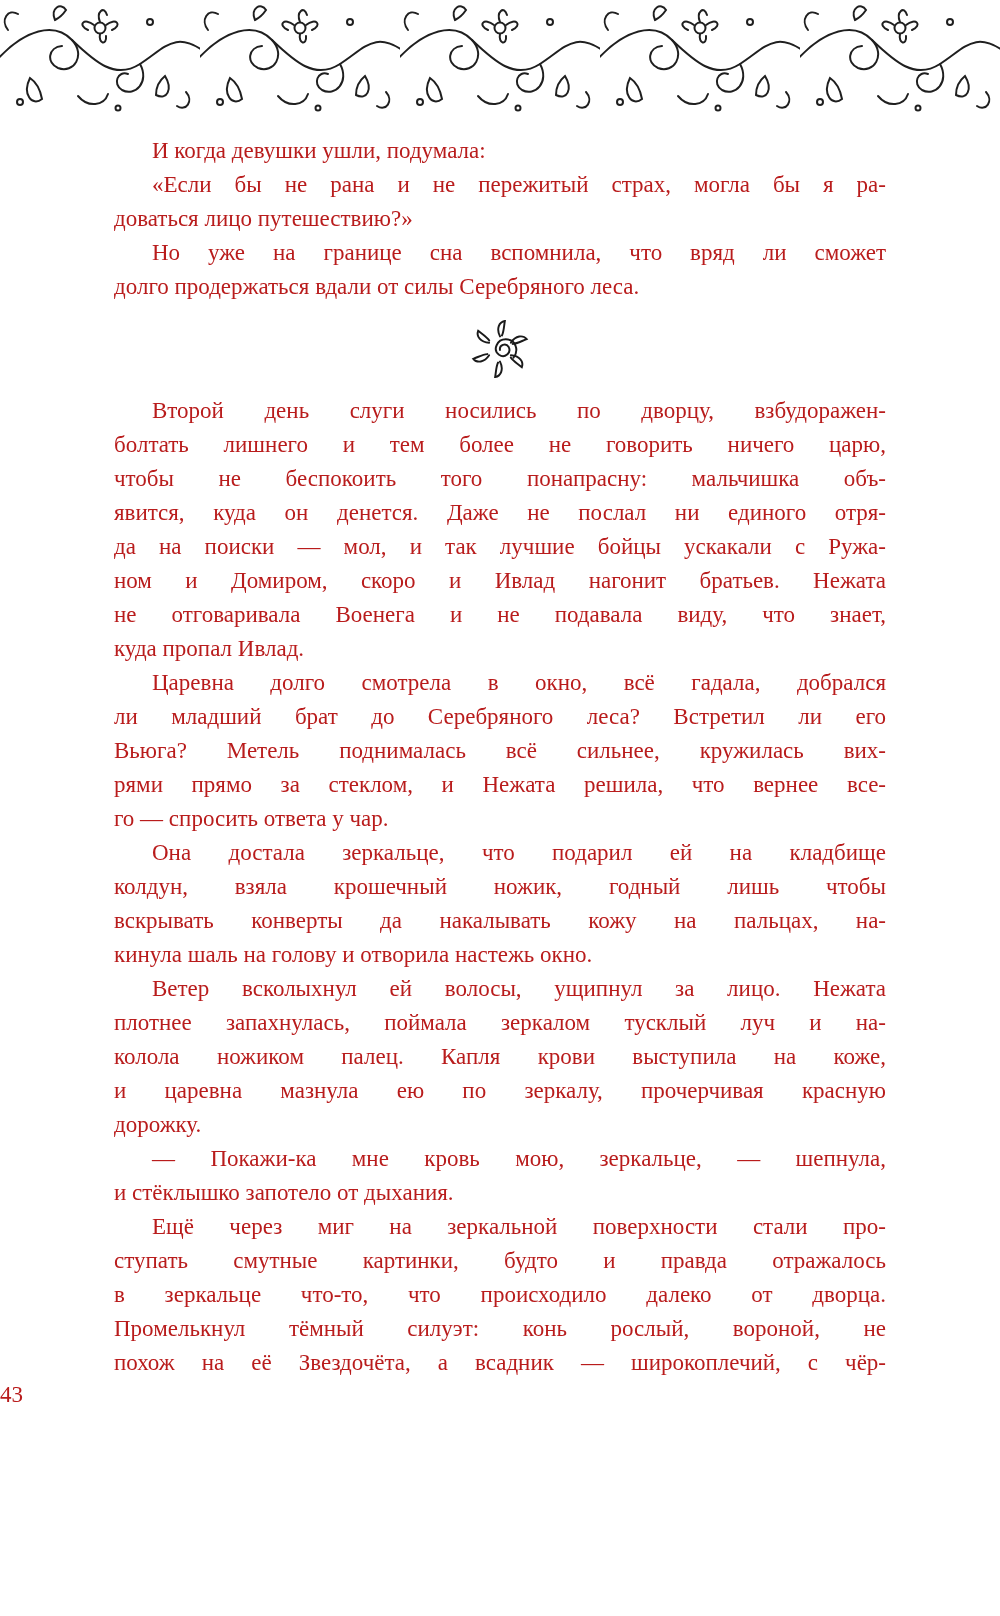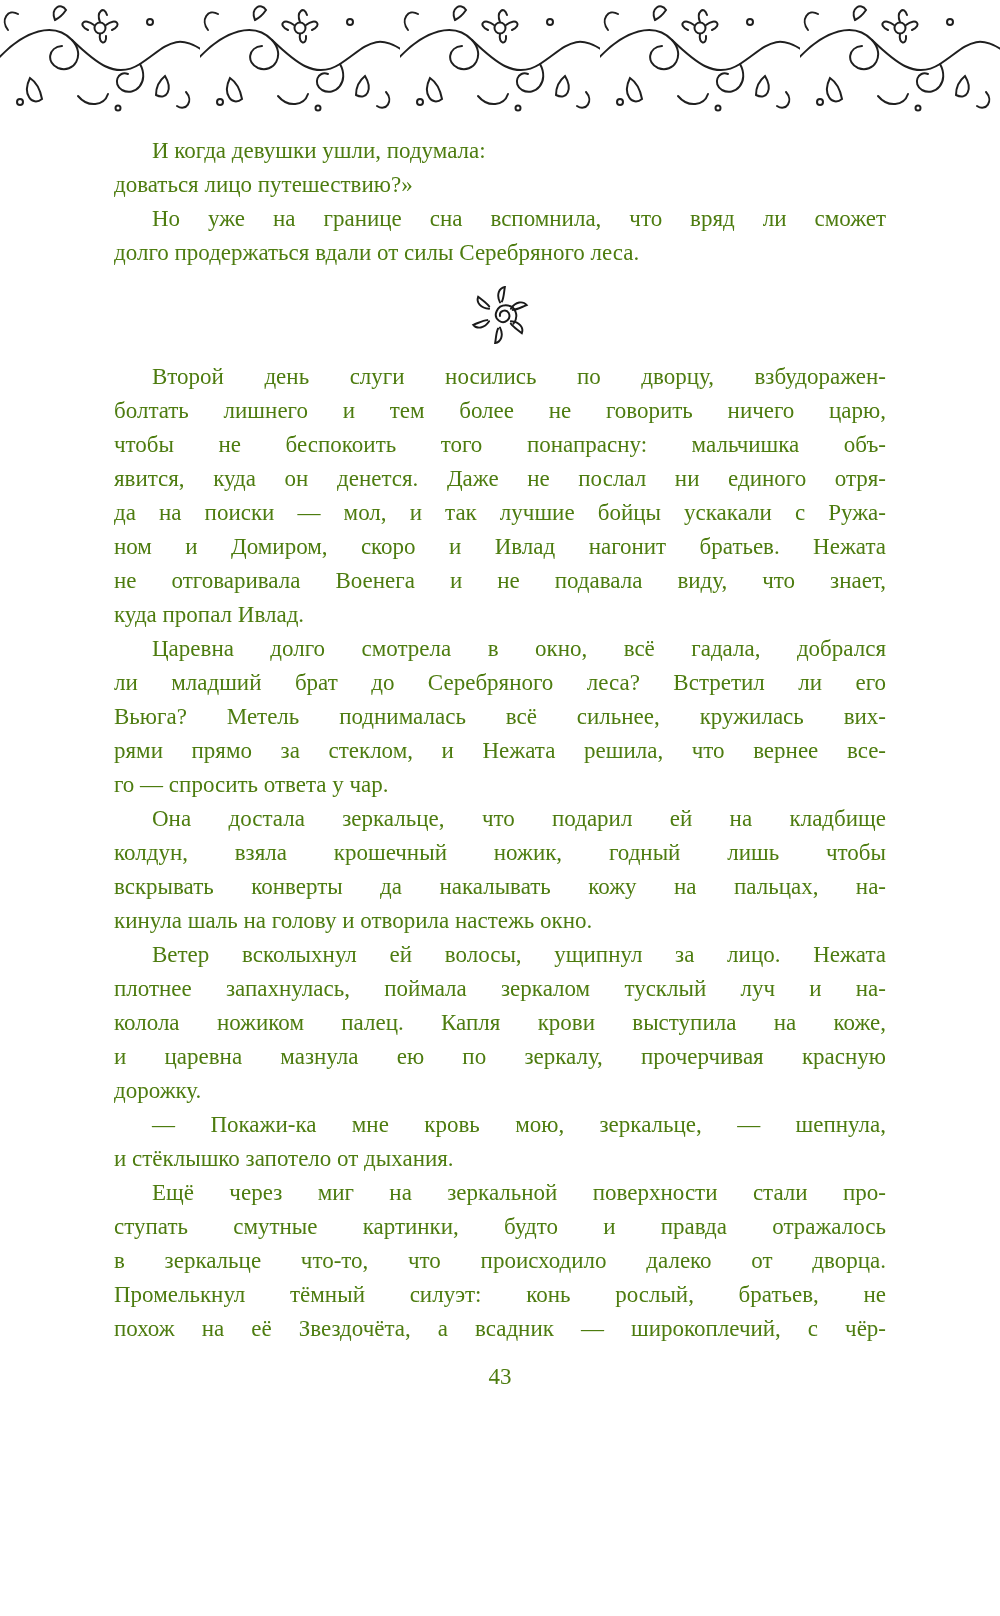--- a/index.html
+++ b/index.html
@@ -15,7 +15,7 @@
     background: #ffffff;
     overflow: hidden;
     font-family: "Liberation Serif", "DejaVu Serif", serif;
-    color: #4d7c0f;
+    color: #b91c1c;
   }
   .top-border {
     width: 1000px;

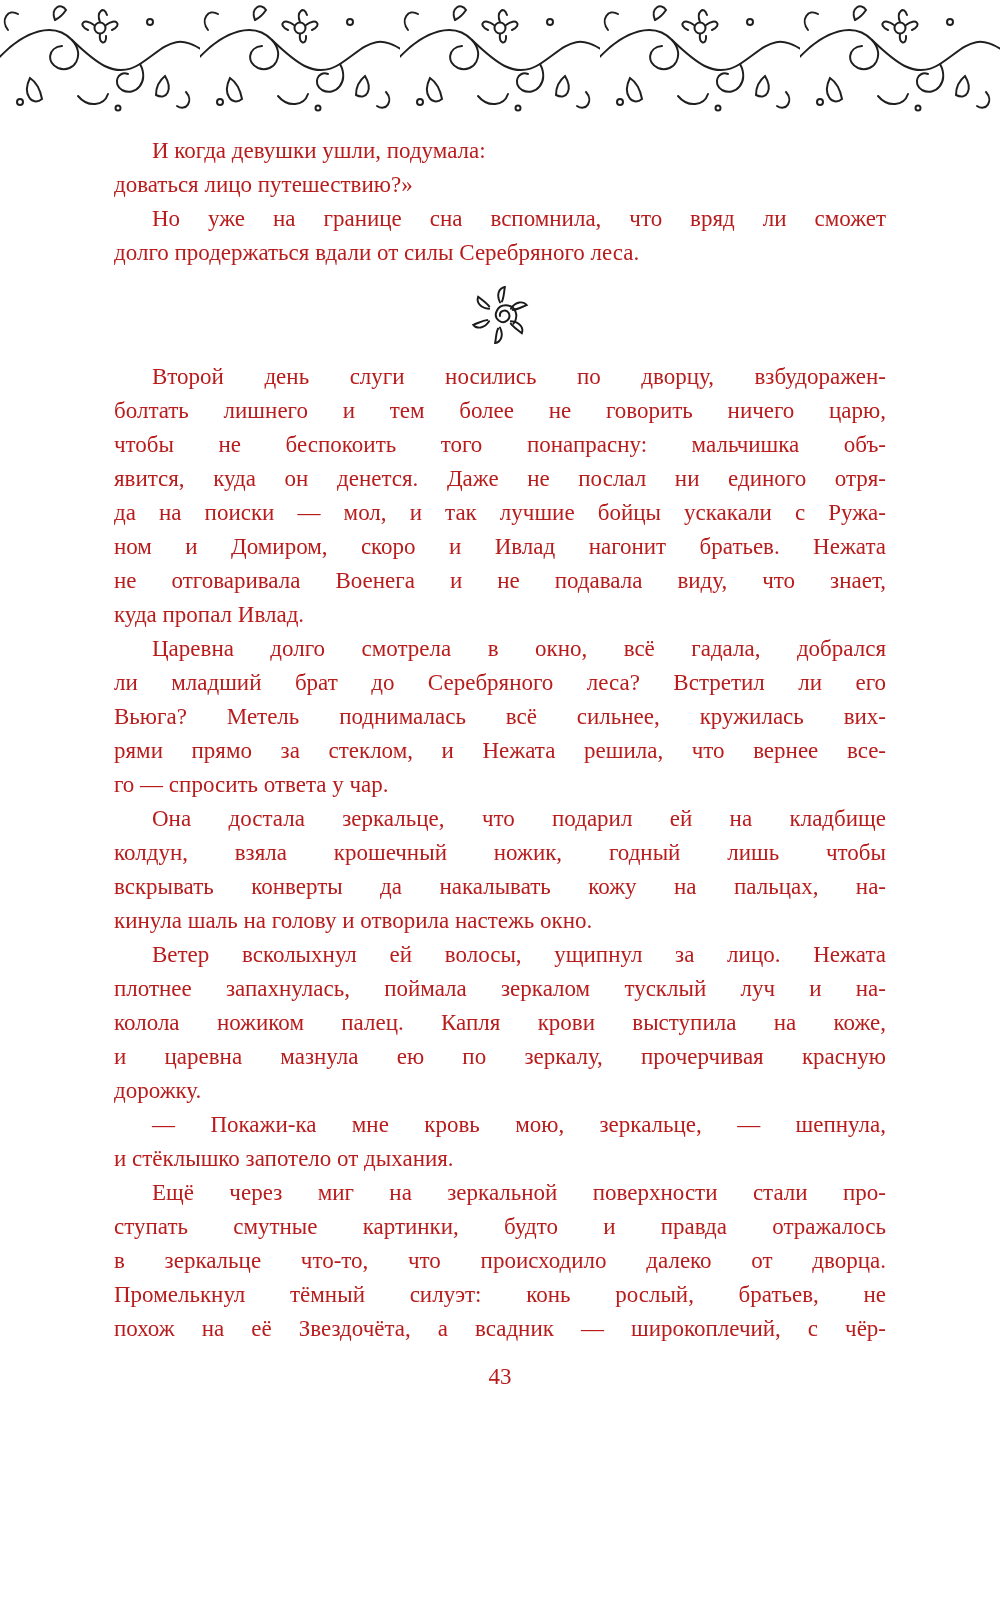--- a/index.html
+++ b/index.html
@@ -91,6 +91,7 @@
 
     <div class="section">
         <div class="line indent parend">И когда девушки ушли, подумала:</div>
+        <div class="line indent">«Если бы не рана и не пережитый страх, могла бы я ра-</div>
         <div class="line parend">доваться лицо путешествию?»</div>
         <div class="line indent">Но уже на границе сна вспомнила, что вряд ли сможет</div>
         <div class="line parend">долго продержаться вдали от силы Серебряного леса.</div>

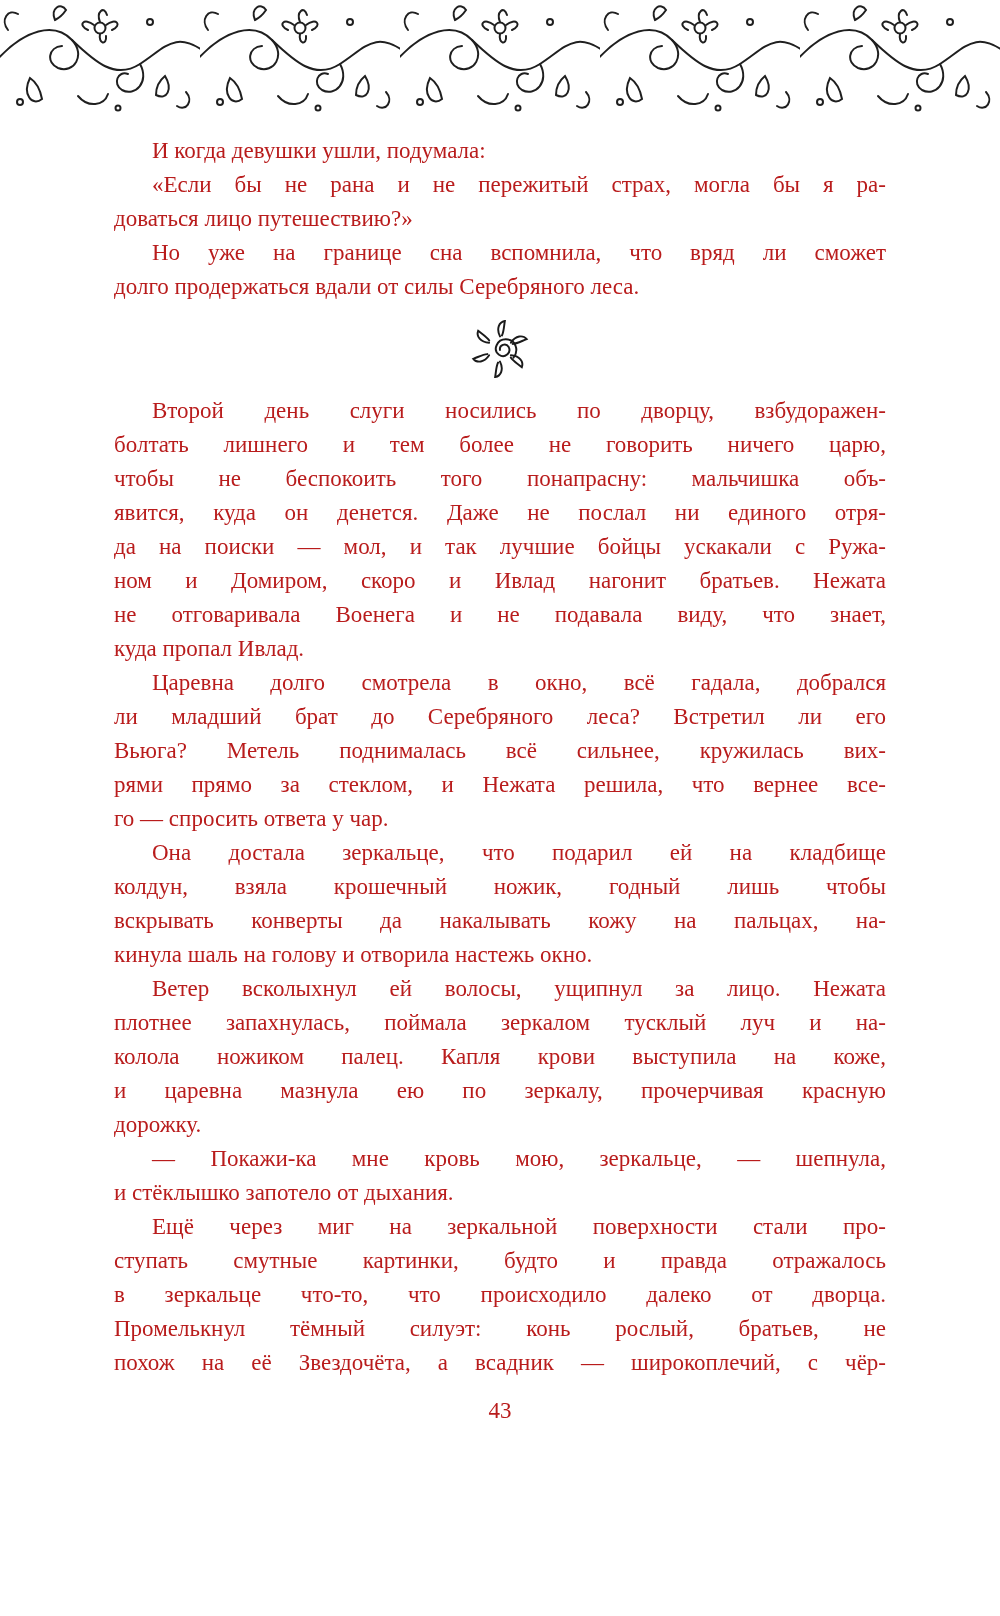--- a/index.html
+++ b/index.html
@@ -139,7 +139,7 @@
         <div class="line indent">Ещё через миг на зеркальной поверхности стали про-</div>
         <div class="line">ступать смутные картинки, будто и правда отражалось</div>
         <div class="line">в зеркальце что-то, что происходило далеко от дворца.</div>
-        <div class="line">Промелькнул тёмный силуэт: конь рослый, братьев, не</div>
+        <div class="line">Промелькнул тёмный силуэт: конь рослый, вороной, не</div>
         <div class="line">похож на её Звездочёта, а всадник — широкоплечий, с чёр-</div>
       </div>
 

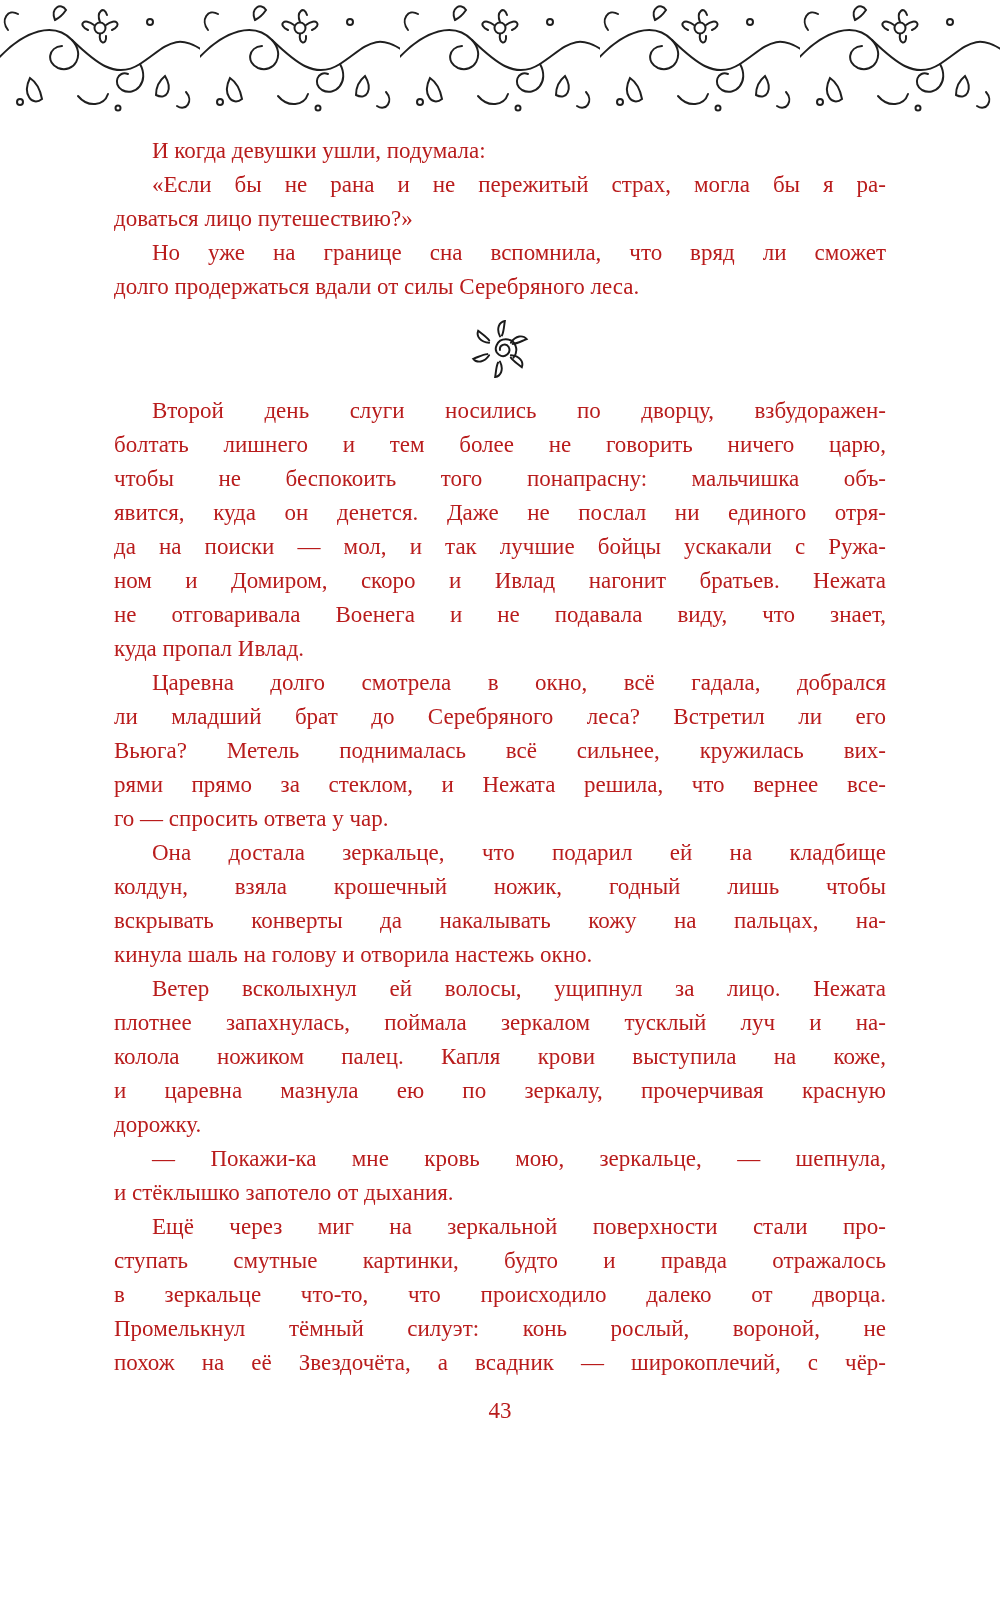--- a/index.html
+++ b/index.html
@@ -47,8 +47,6 @@
     justify-content: center;
   }
   .page-number {
-    margin-top: 16px;
-    text-align: center;
     font-size: 23px;
     line-height: 30px;
   }

